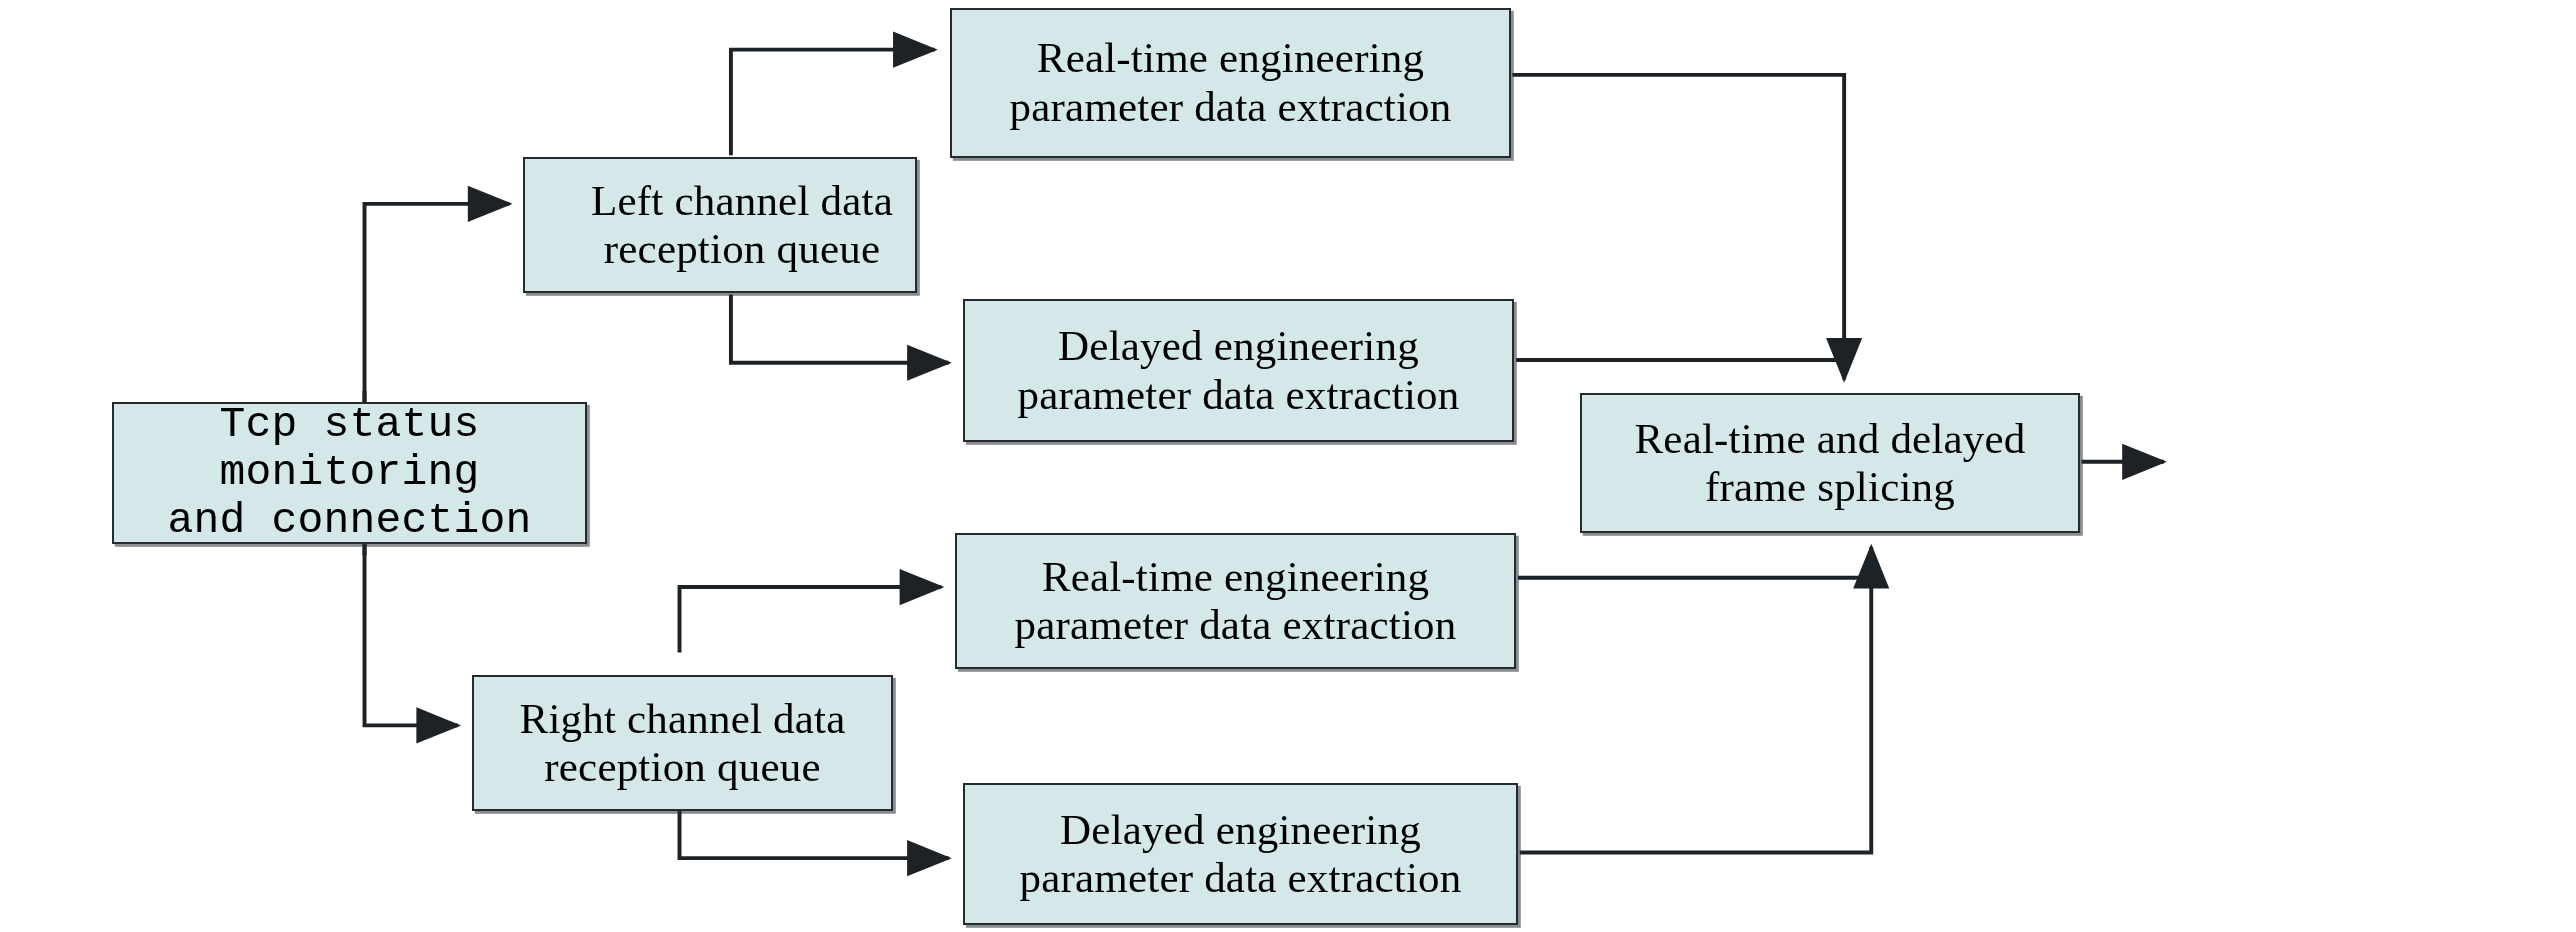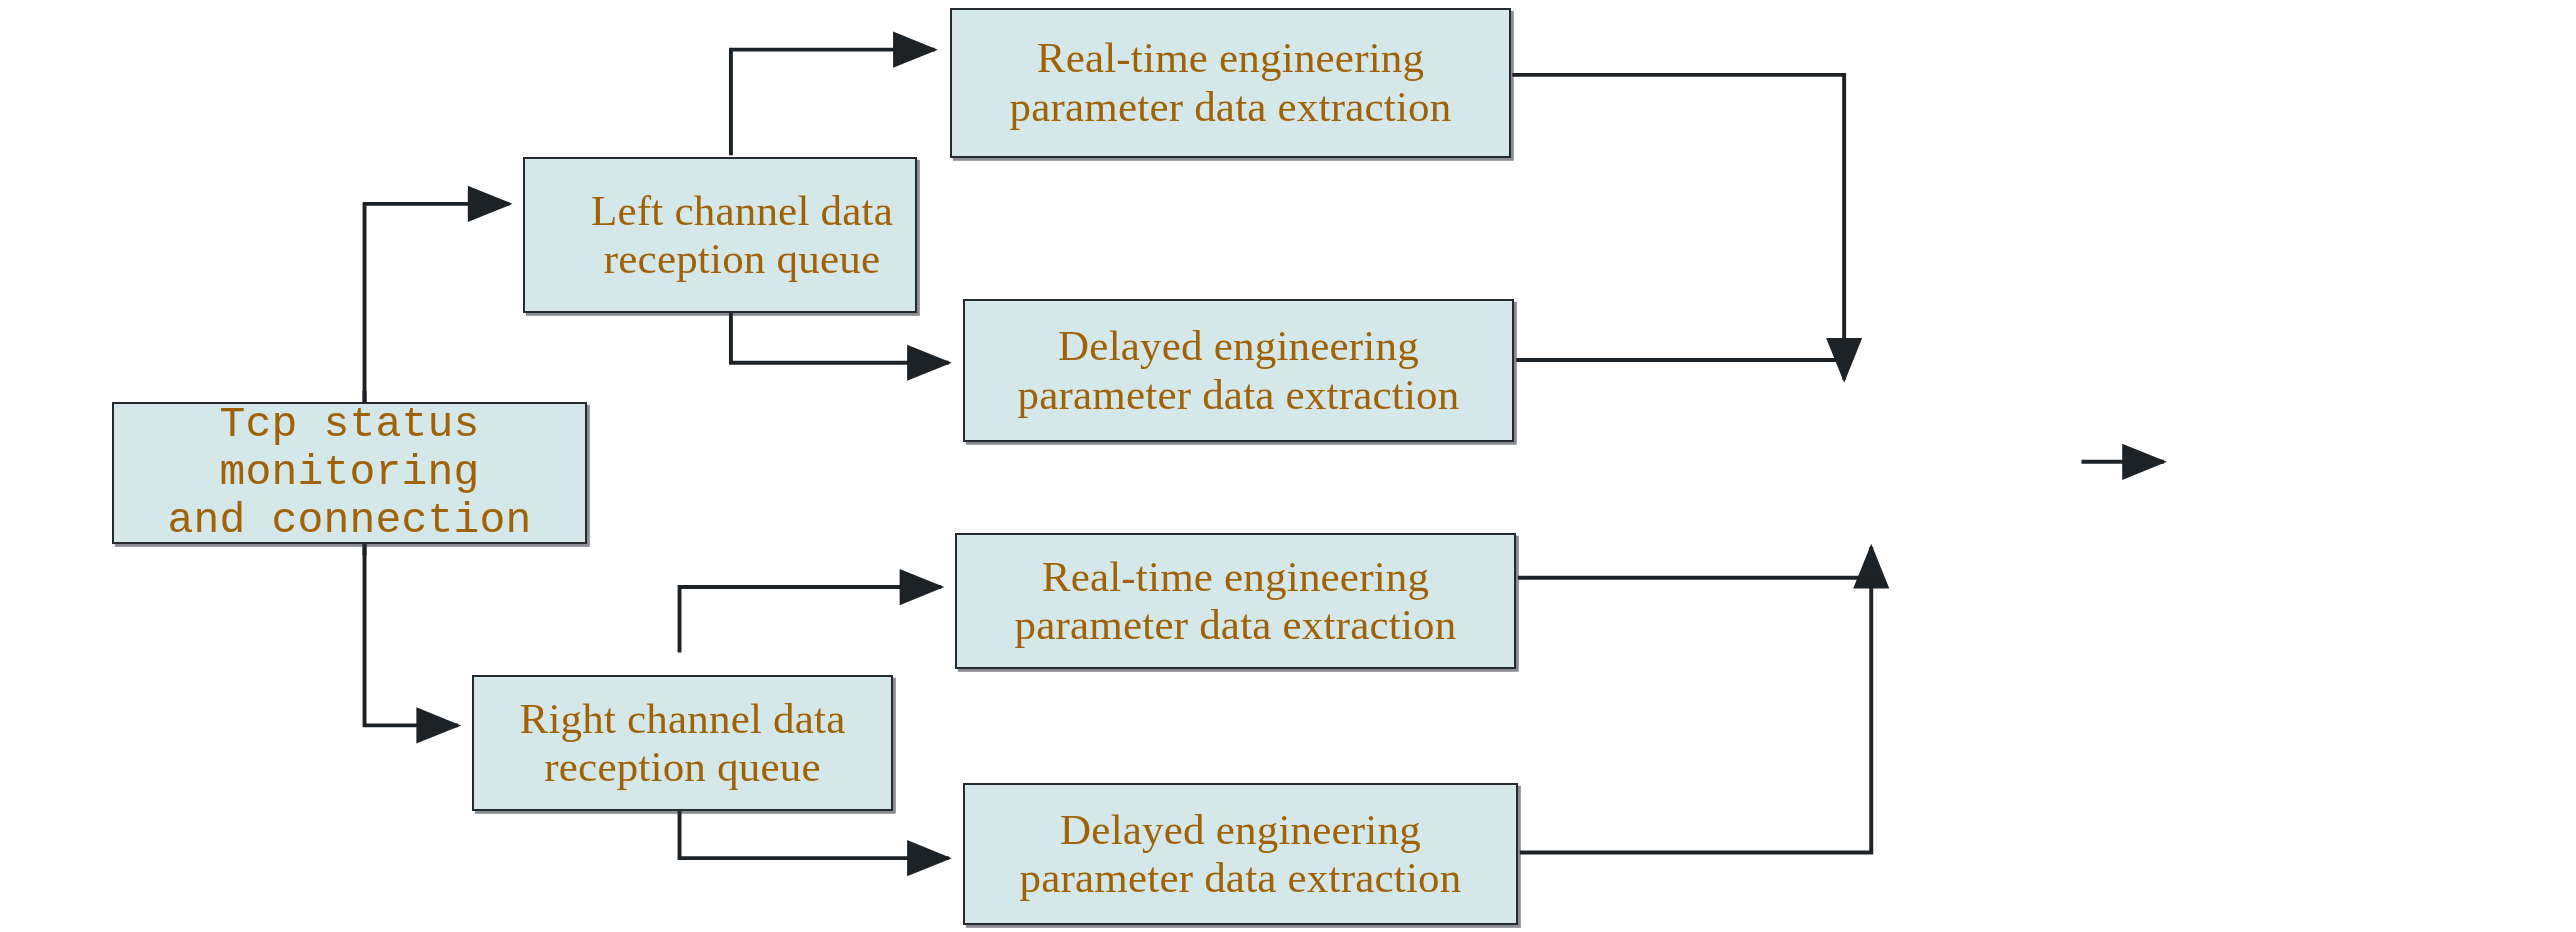--- a/index.html
+++ b/index.html
@@ -31,7 +31,7 @@
     align-items: center;
     justify-content: center;
     text-align: center;
-    color: #a16207;
+    color: #000000;
     font-size: 43px;
     line-height: 1.12;
     letter-spacing: 0.2px;

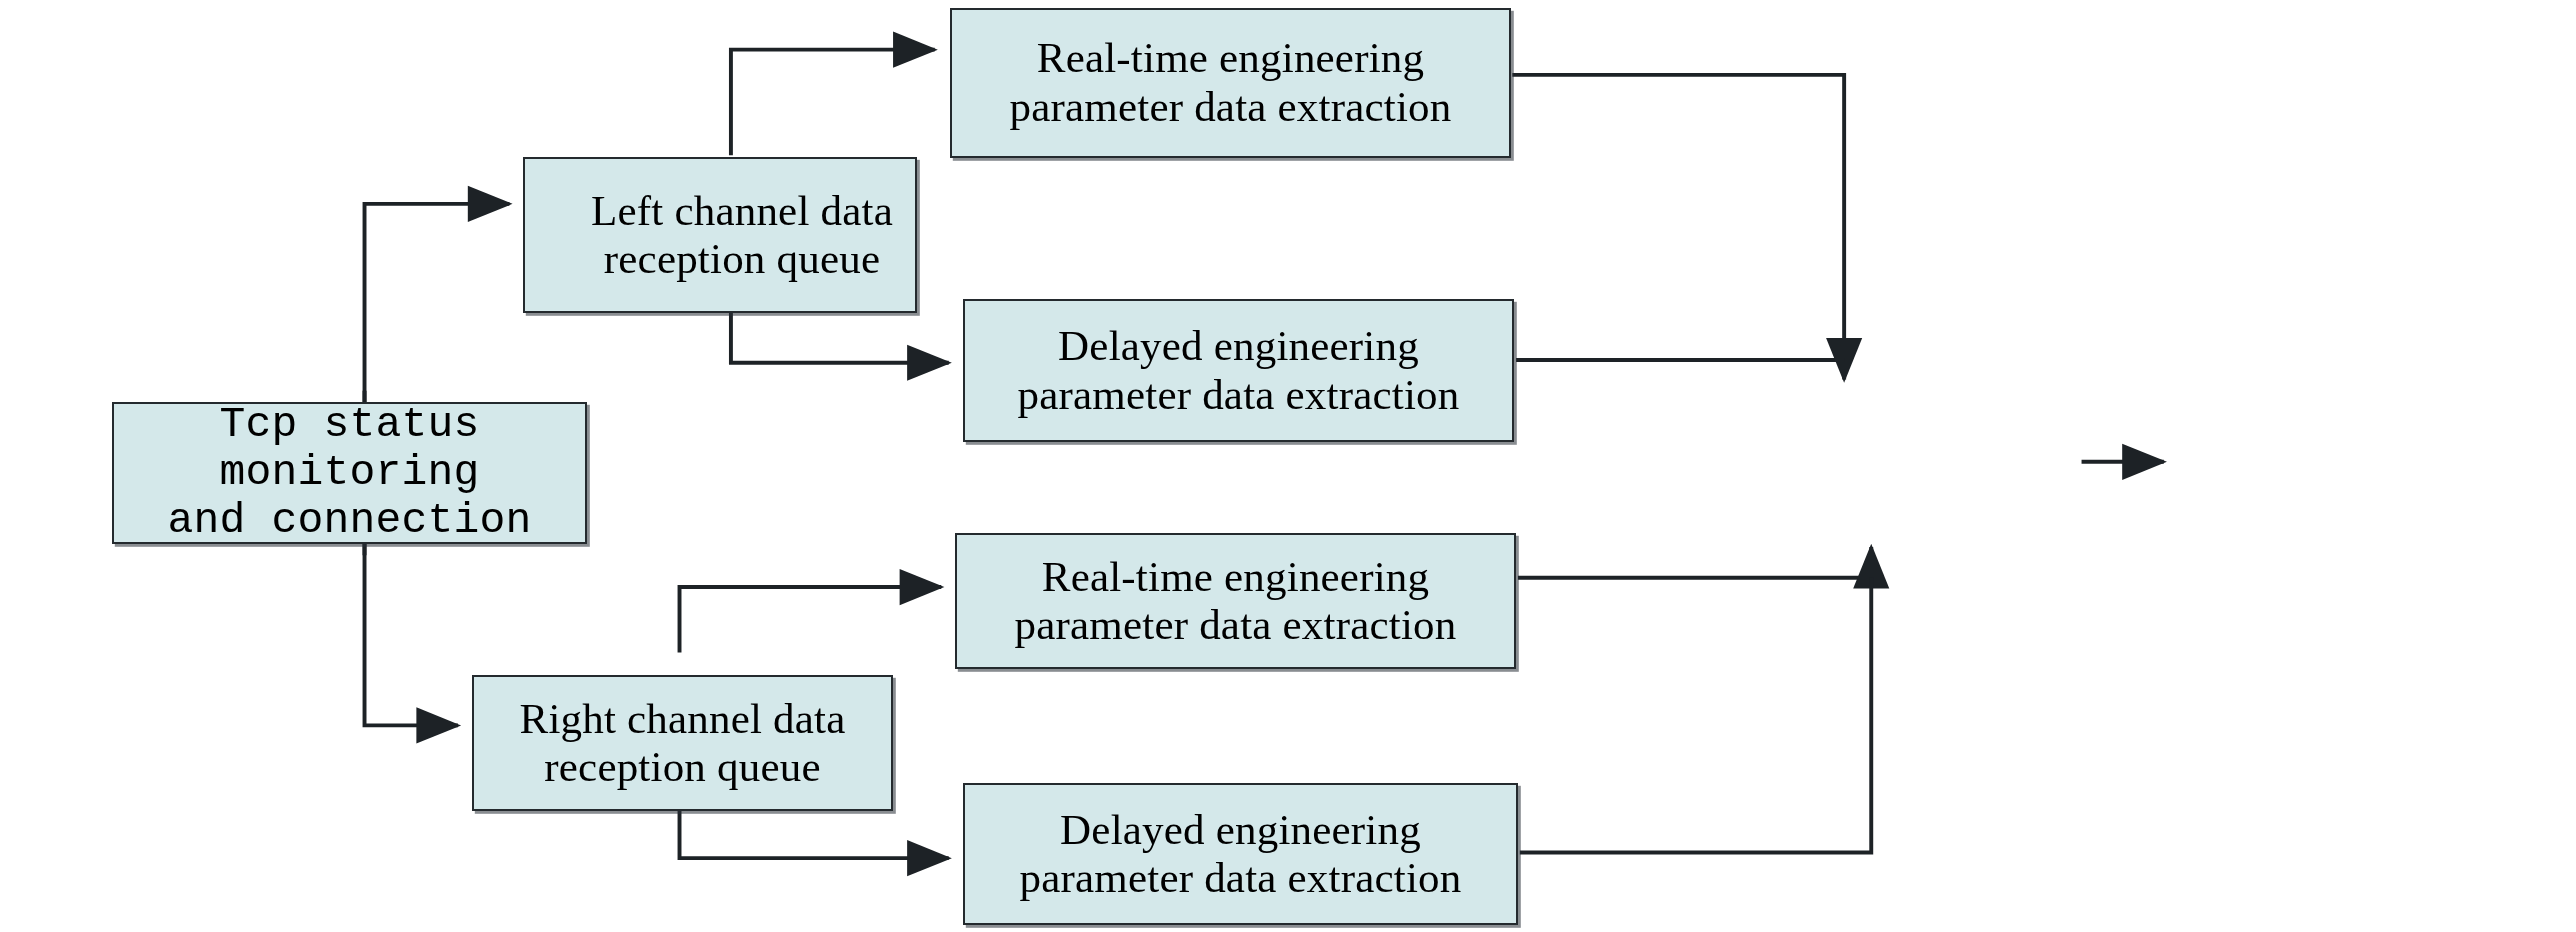--- a/index.html
+++ b/index.html
@@ -89,7 +89,7 @@
 and connection</span>
   </div>
 
-  <div class="node" style="left:523px; top:157px; width:394px; height:156px;padding-left:44px;">
+  <div class="node" style="left:523px; top:157px; width:394px; height:136px;padding-left:44px;">
     <span class="label">Left channel data
 reception queue</span>
   </div>

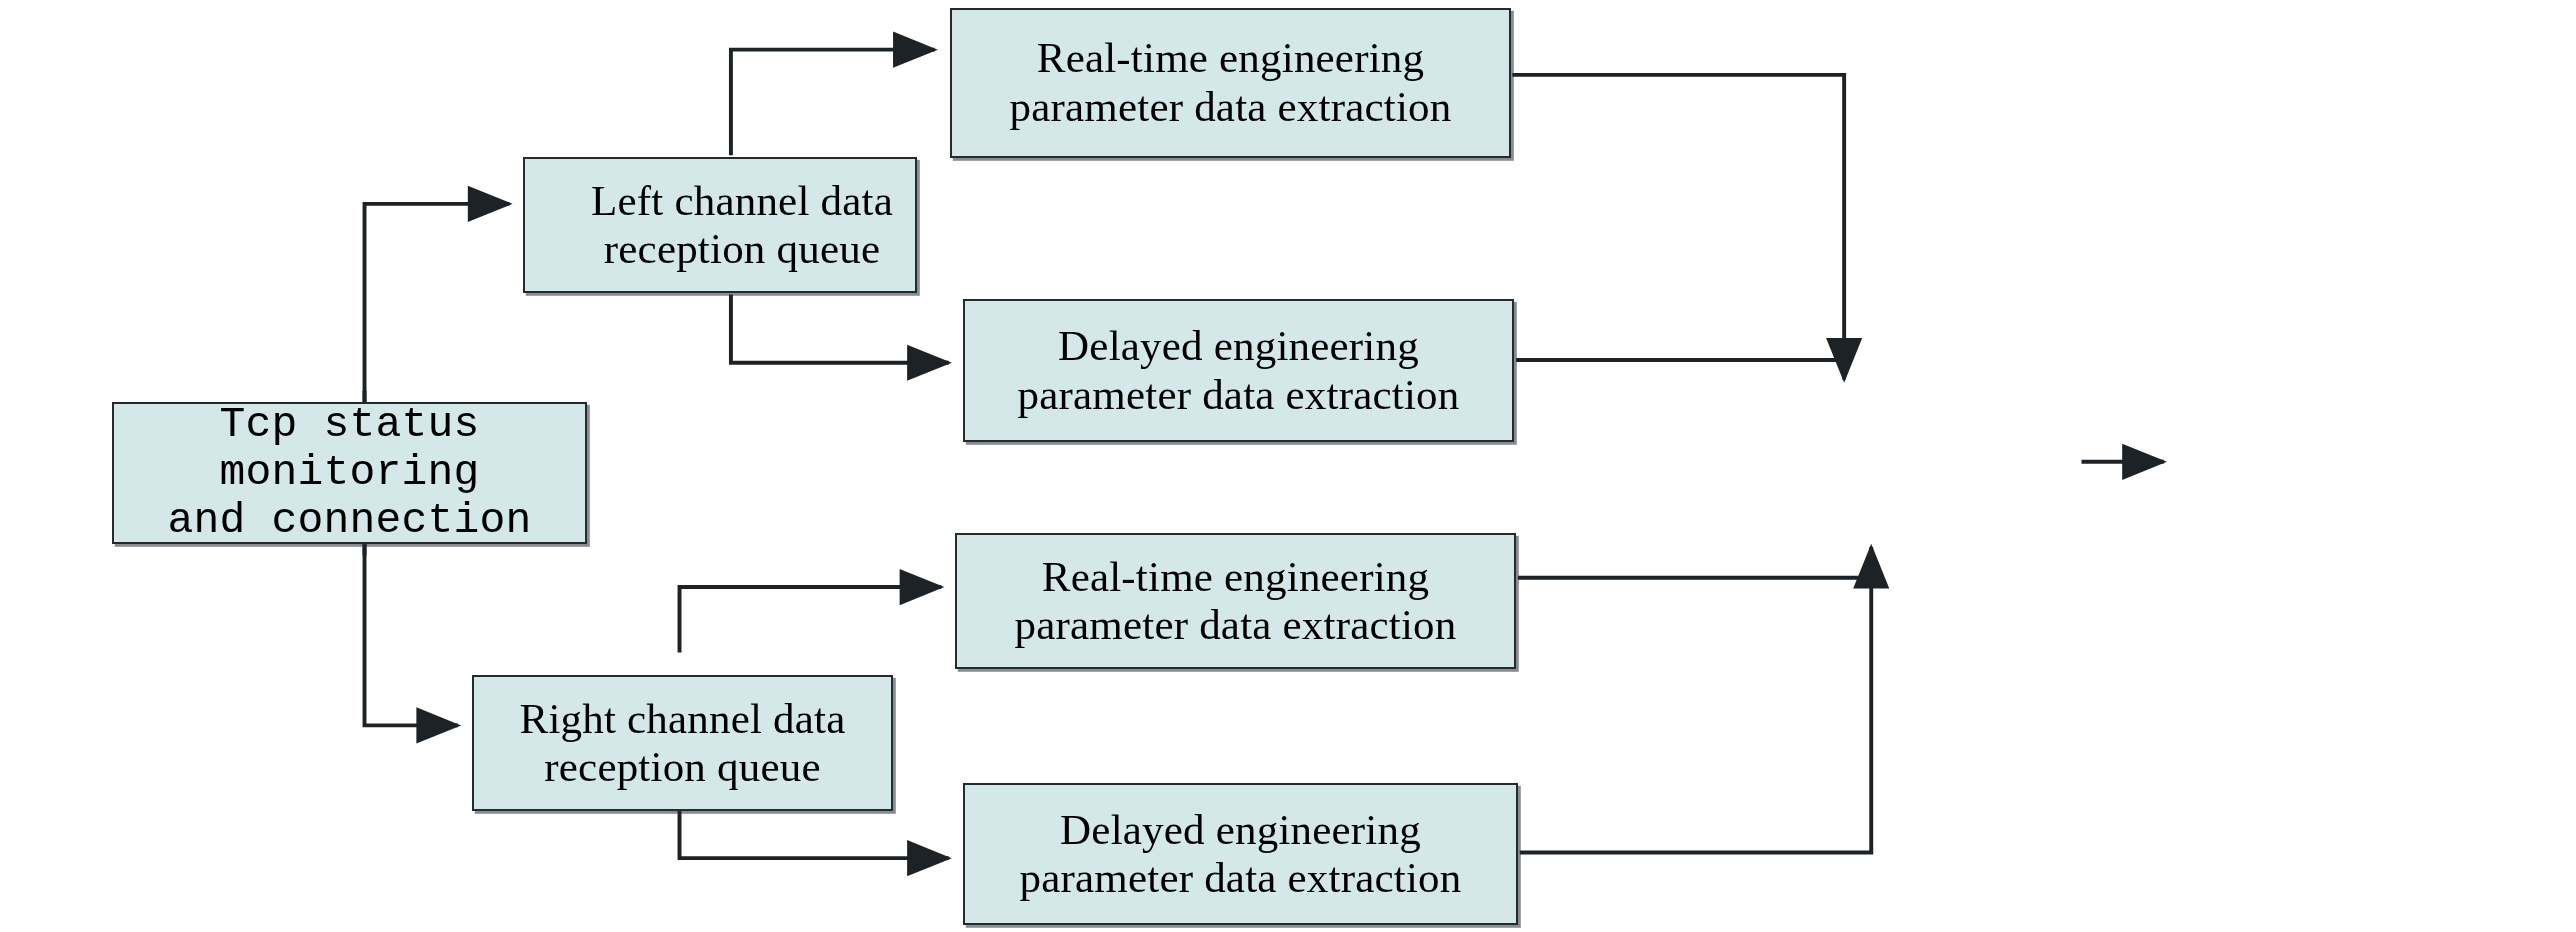--- a/index.html
+++ b/index.html
@@ -119,6 +119,10 @@
 parameter data extraction</span>
   </div>
 
+  <div class="node" style="left:1580px; top:393px; width:500px; height:140px;">
+    <span class="label">Real-time and delayed
+frame splicing</span>
+  </div>
 
 
 </div>

